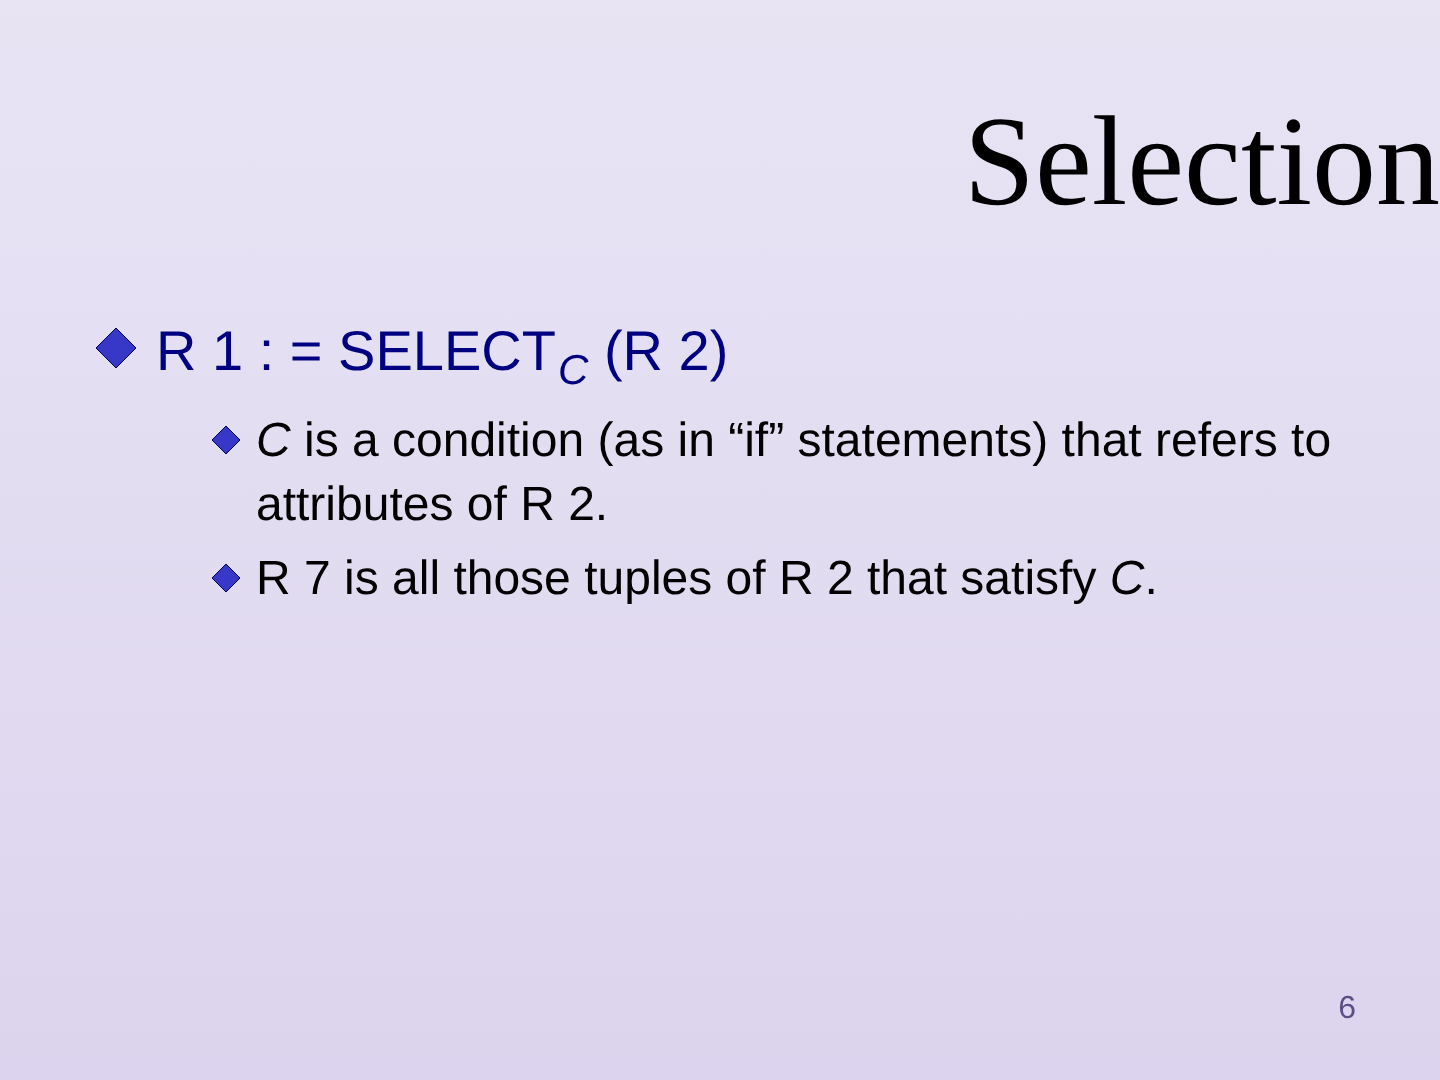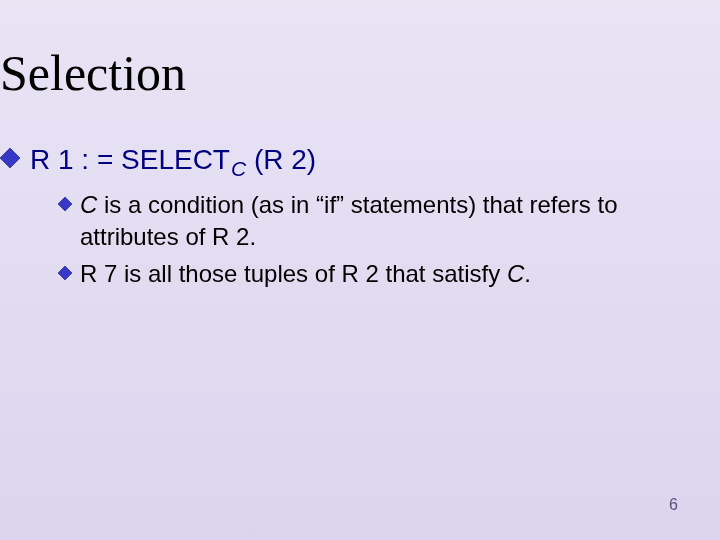--- a/index.html
+++ b/index.html
@@ -16,9 +16,9 @@
     color: #000;
   }
   .title {
-    text-align: left;
+    text-align: right;
     font-family: "Times New Roman", Times, serif;
-    font-size: 50px;
+    font-size: 64px;
     font-weight: normal;
     margin-top: 44px;
     margin-bottom: 40px;

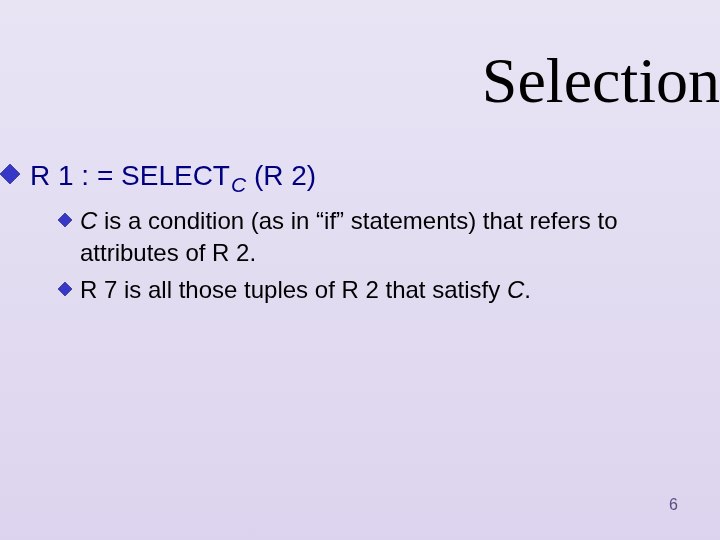--- a/index.html
+++ b/index.html
@@ -25,6 +25,7 @@
     color: #000;
   }
   .content {
+    padding-left: 48px;
     padding-right: 40px;
   }
   .main-bullet {

